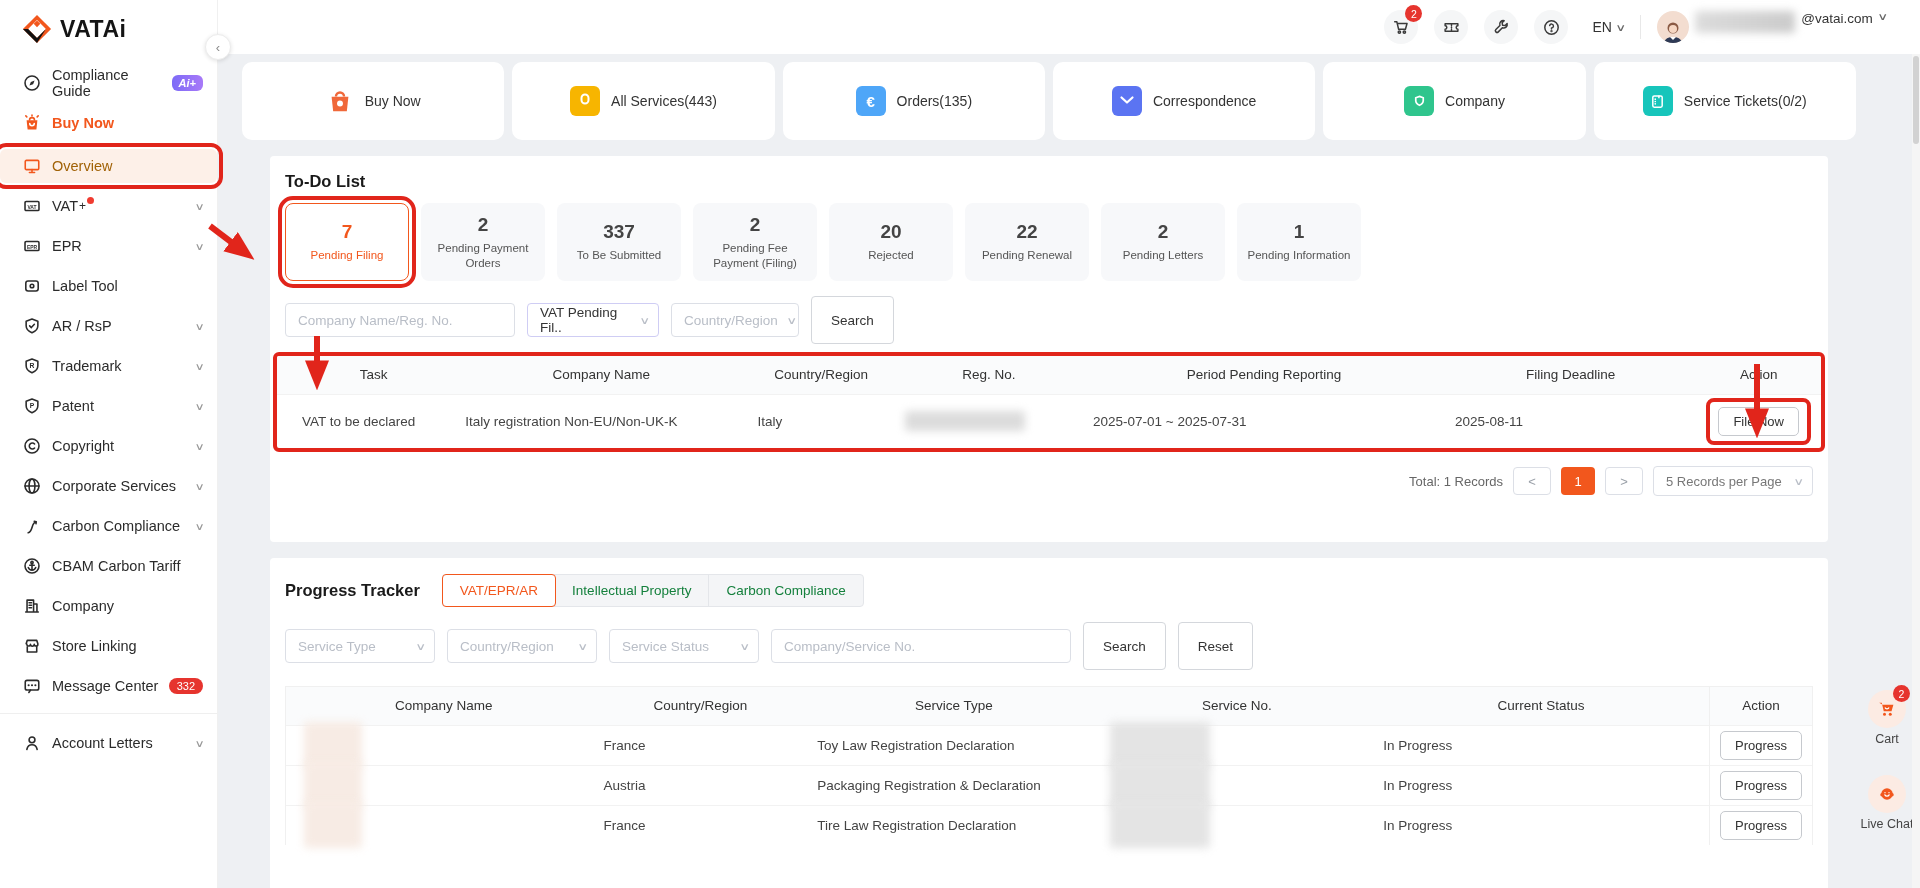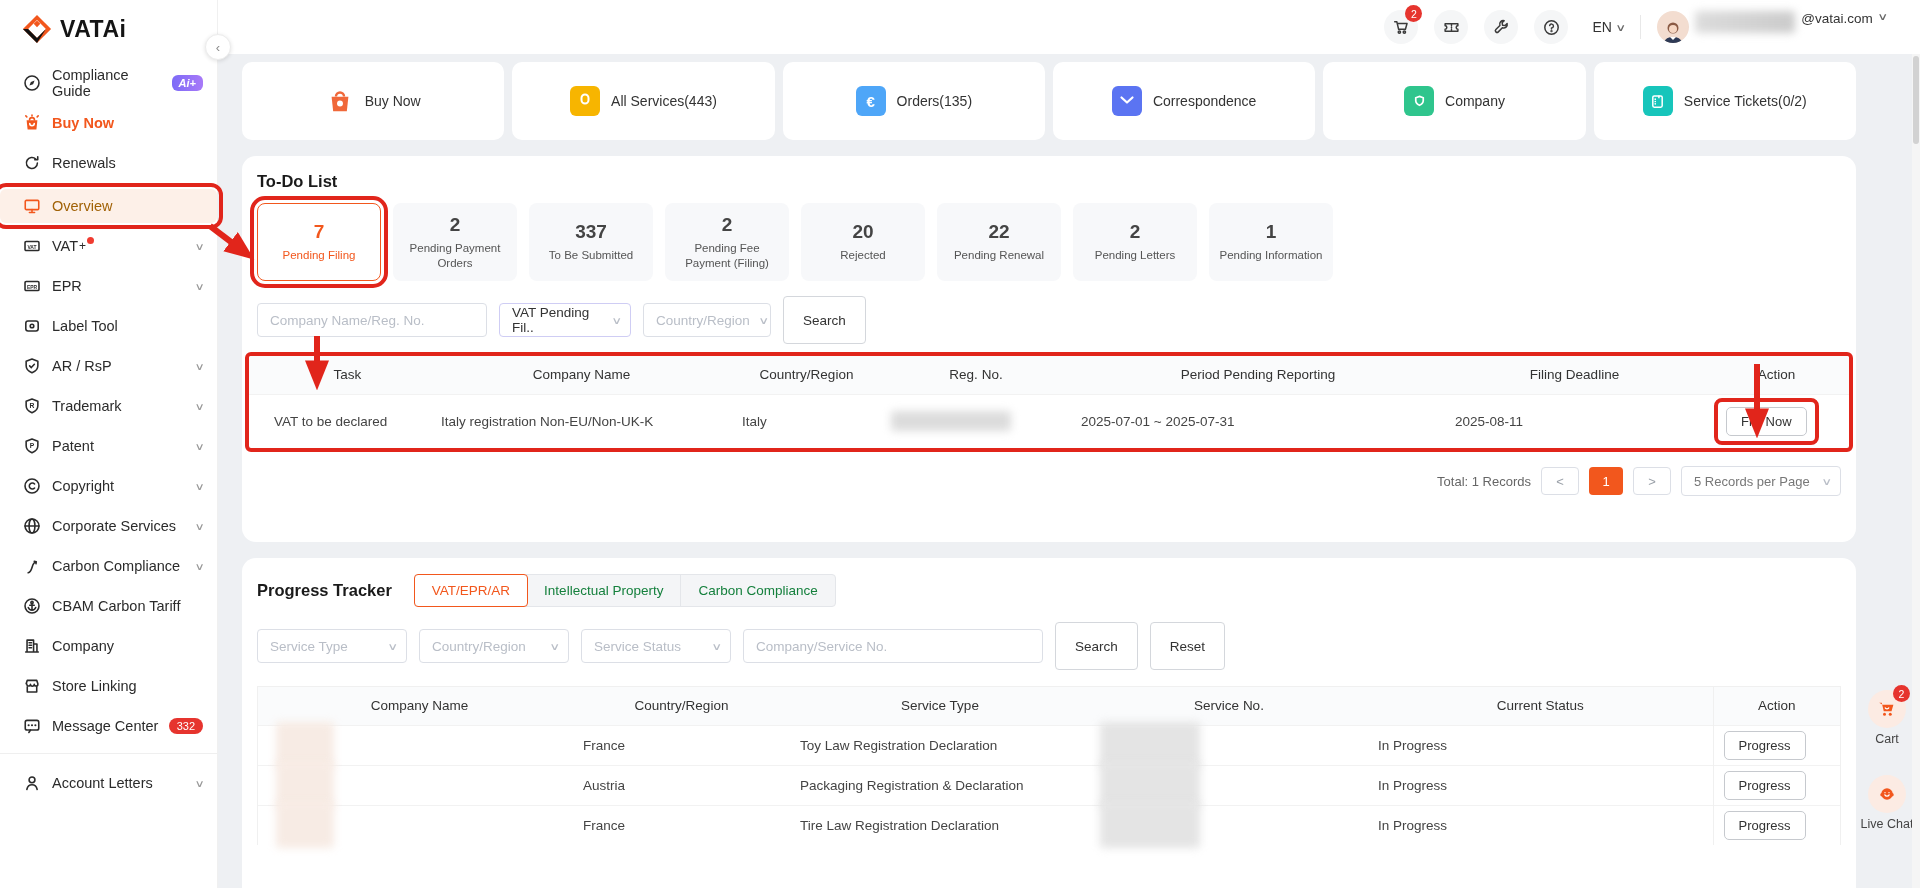--- a/index.html
+++ b/index.html
@@ -157,14 +157,6 @@
         </span>
       <span>Buy Now</span>
     </div>
-    <div class="side-item">
-      <span class="si">
-          <svg viewBox="0 0 16 16">
-            <path d="M12.8 8a4.9 4.9 0 1 1-1.4-3.4M13.1 2.4v2.7h-2.7"></path>
-          </svg>
-        </span>
-      <span>Renewals</span>
-    </div>
 
     <div class="side-item active annot-overview gap-before">
       <span class="si">

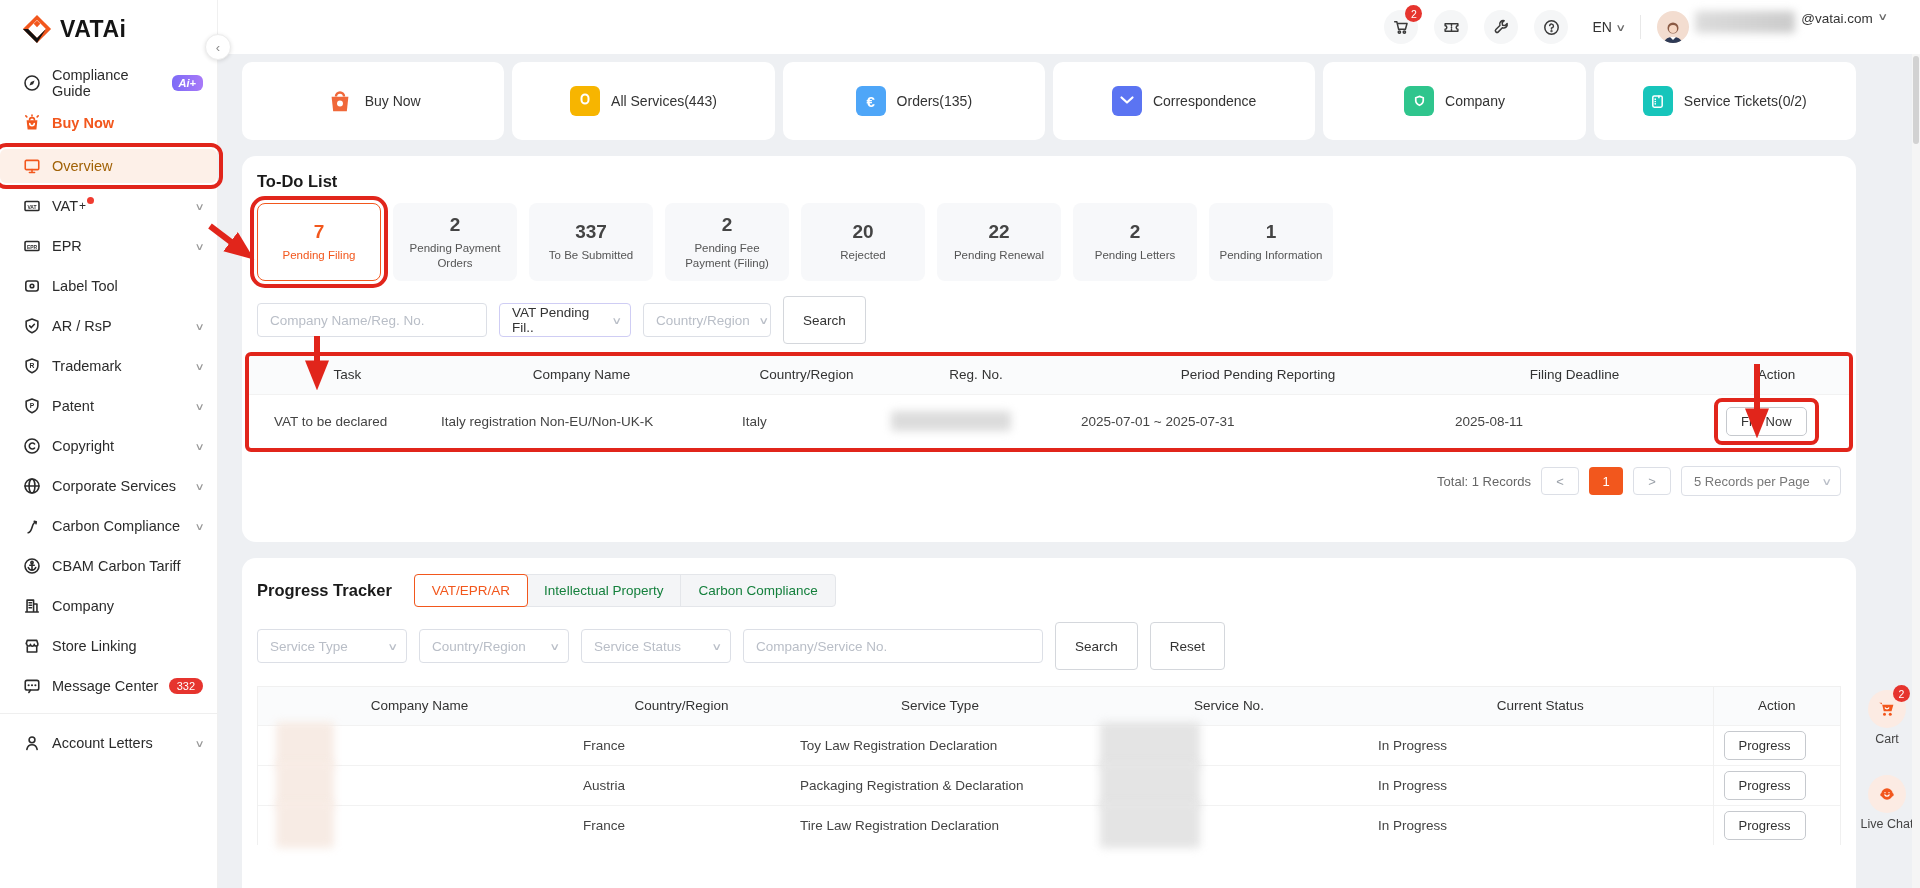--- a/index.html
+++ b/index.html
@@ -54,7 +54,7 @@
   .banner-label { color:#f05f58; font-size:14px; }
   .banner-link { color:#e8443c; font-size:13.5px; text-decoration:underline; margin-left:42px; cursor:pointer; }
 
-  .panel { background:#fff; border-radius:14px; margin:16px 0 0; padding:16px 15px 0; }
+  .panel { background:#fff; border-radius:4px; margin:16px 28px 0; padding:16px 15px 0; }
   .panel-title { font-size:16.5px; font-weight:bold; color:#1a1a1a; }
 
   

